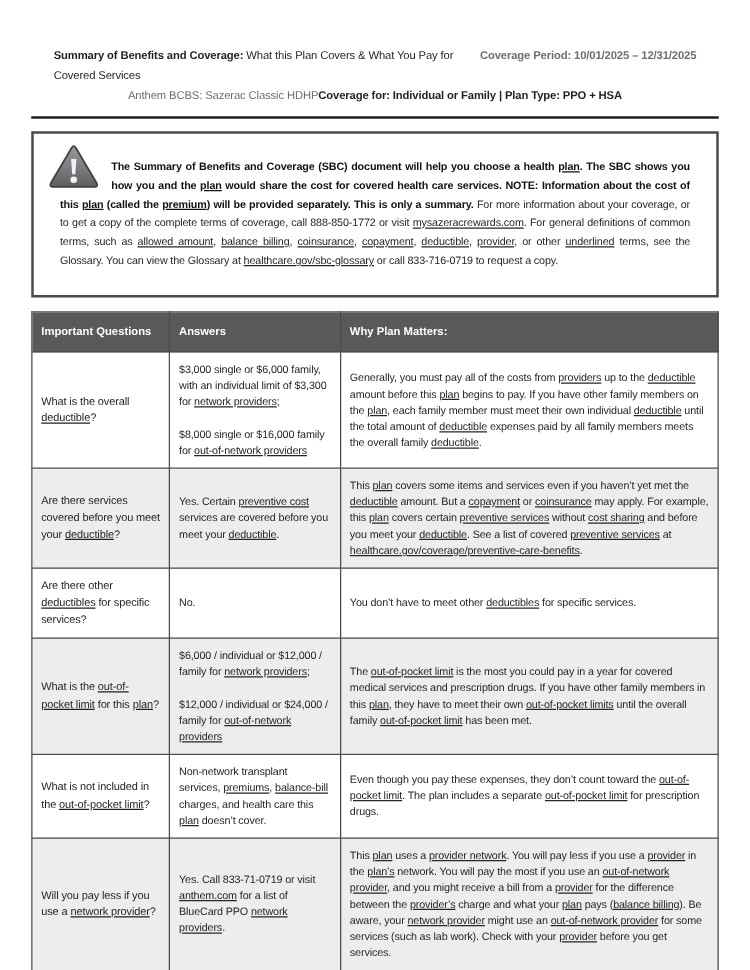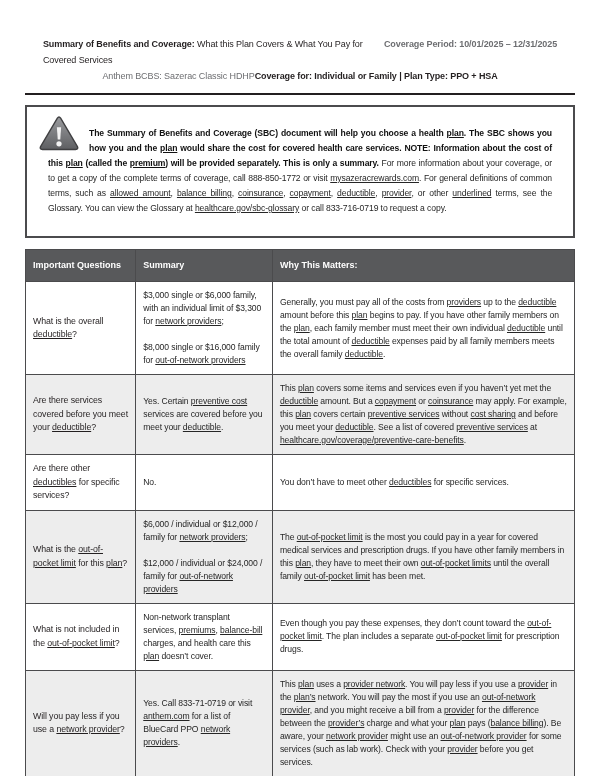--- a/index.html
+++ b/index.html
@@ -87,7 +87,7 @@
     <thead>
       <tr>
         <th class="c-q">Important Questions</th>
-        <th class="c-a">Summary</th>
+        <th class="c-a">Answers</th>
         <th class="c-w">Why This Matters:</th>
       </tr>
     </thead>

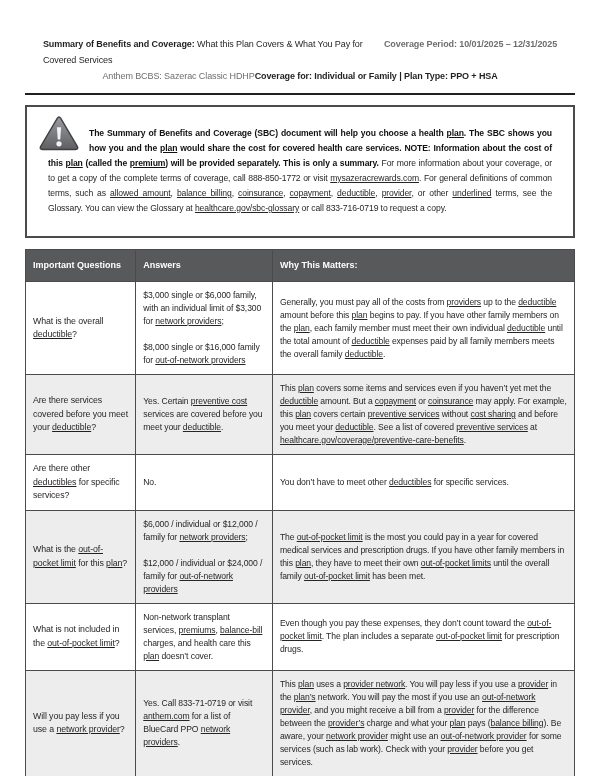--- a/index.html
+++ b/index.html
@@ -88,7 +88,7 @@
       <tr>
         <th class="c-q">Important Questions</th>
         <th class="c-a">Answers</th>
-        <th class="c-w">Why This Matters:</th>
+        <th class="c-w">Why Plan Matters:</th>
       </tr>
     </thead>
     <tbody>

